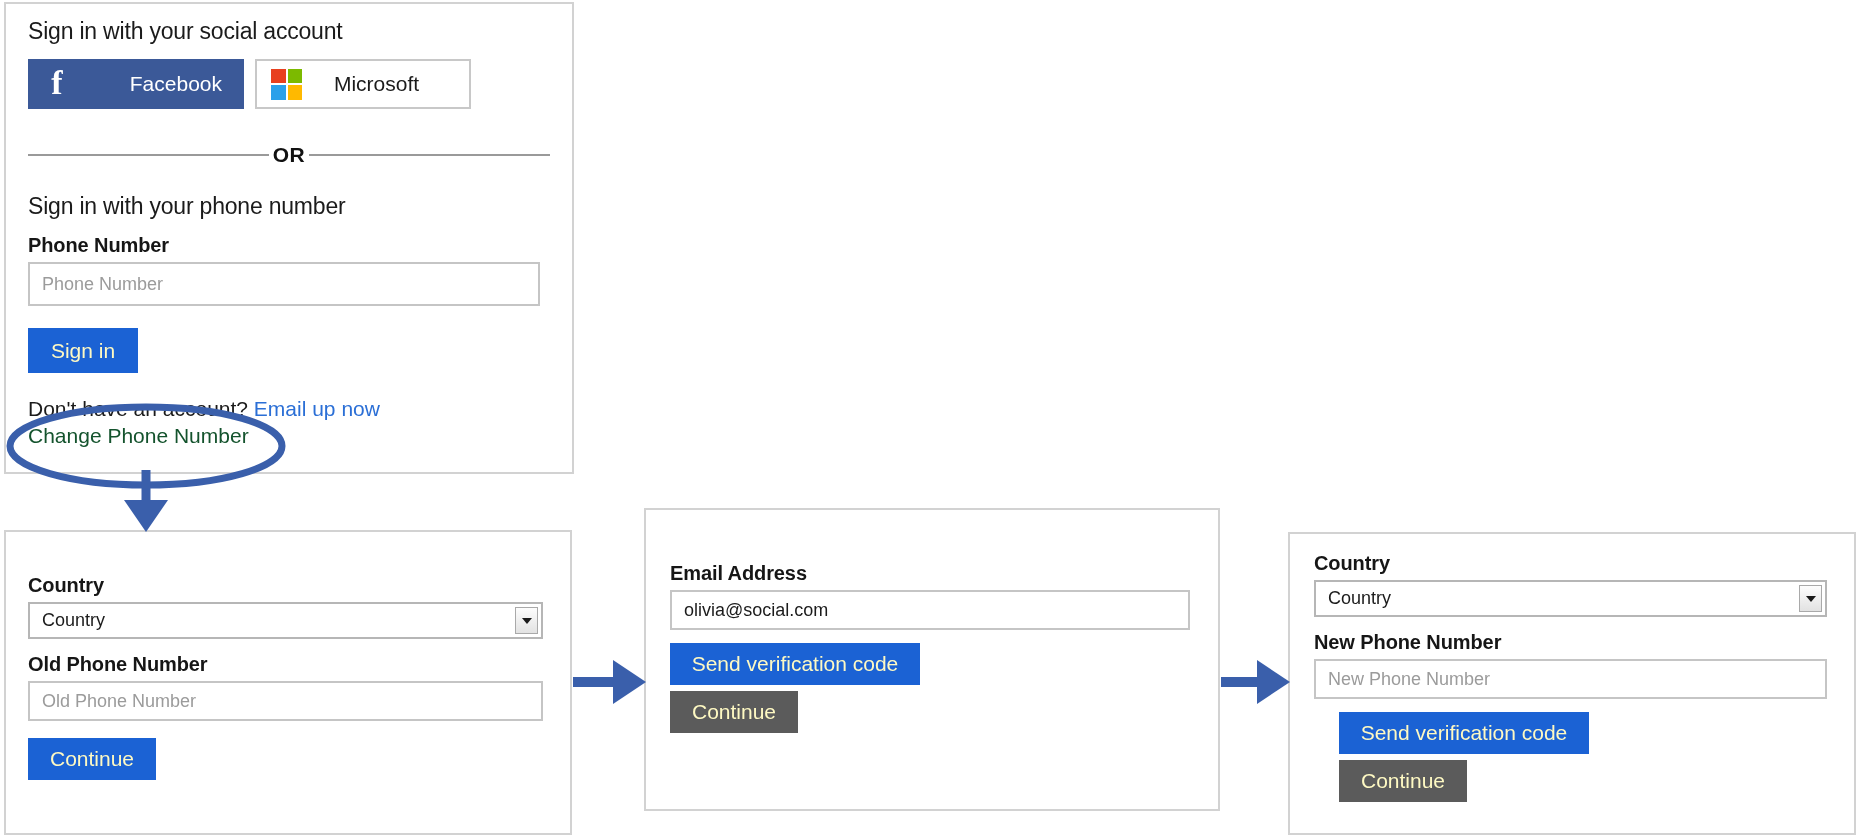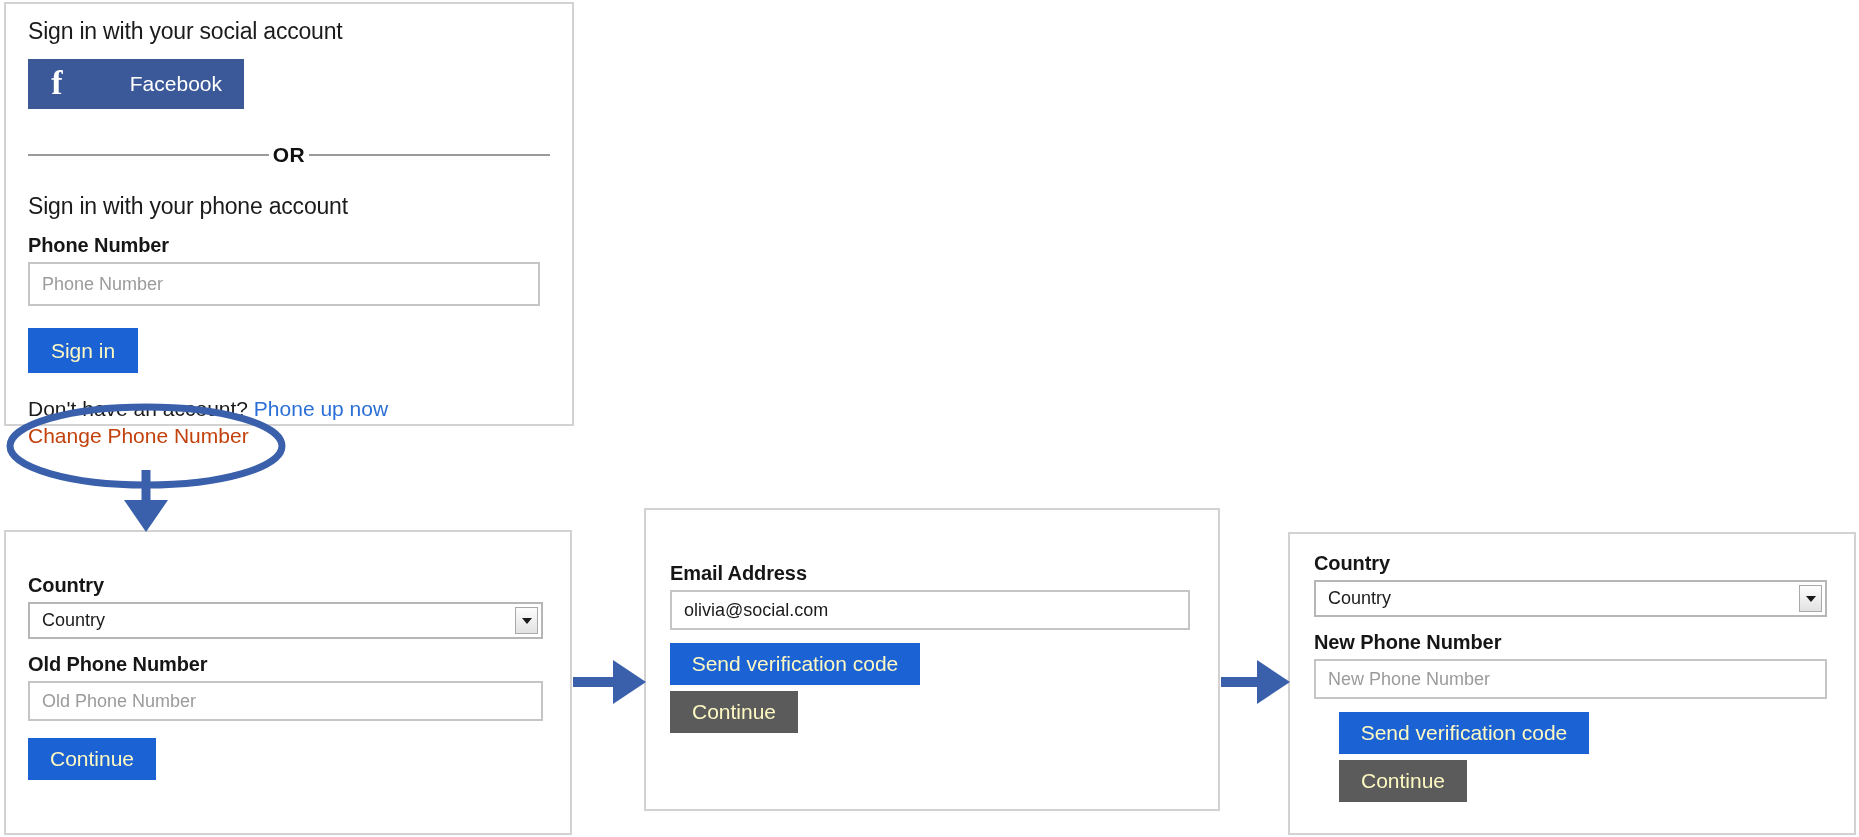--- a/index.html
+++ b/index.html
@@ -29,7 +29,7 @@
     left: 4px;
     top: 2px;
     width: 570px;
-    height: 424px;
+    height: 472px;
     padding: 0;
   }
   .p1-inner { padding: 14px 22px 0 22px; }

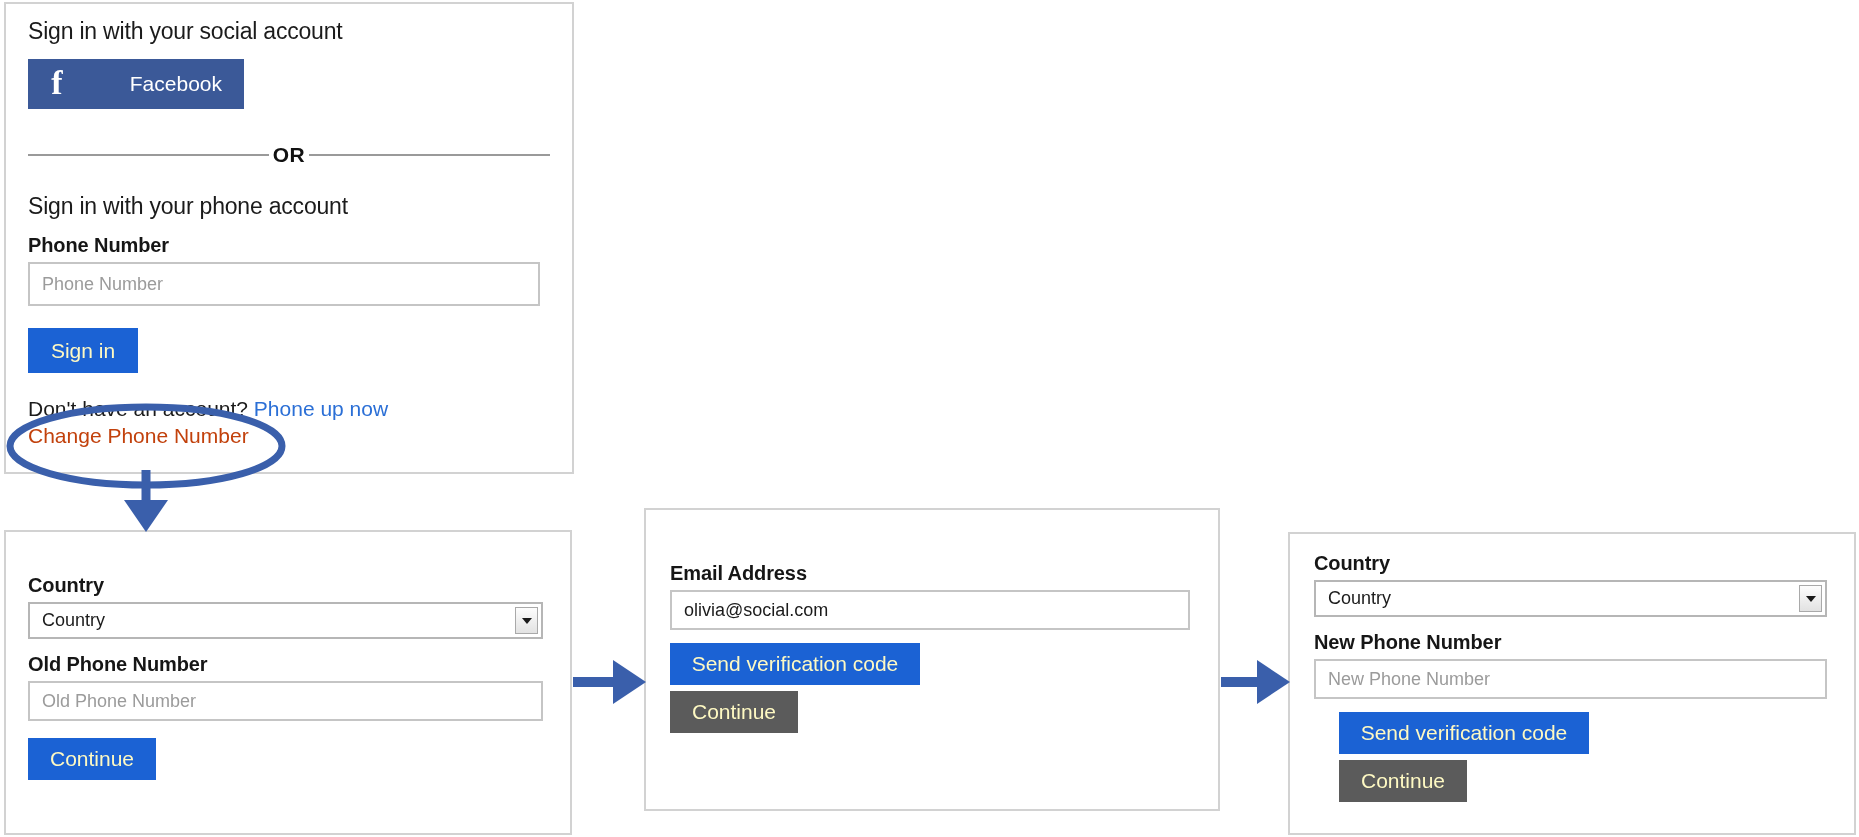--- a/index.html
+++ b/index.html
@@ -261,6 +261,15 @@
         <span class="social-label">Facebook</span>
       </div>
 
+      <div class="social-btn ms-btn">
+        <span class="ms-logo">
+          <i style="background:#e8401f"></i>
+            <i style="background:#7cba00"></i>
+          <i style="background:#2ba0ea"></i>
+            <i style="background:#ffb900"></i>
+        </span>
+        <span class="social-label">Microsoft</span>
+      </div>
 
     </div>
 

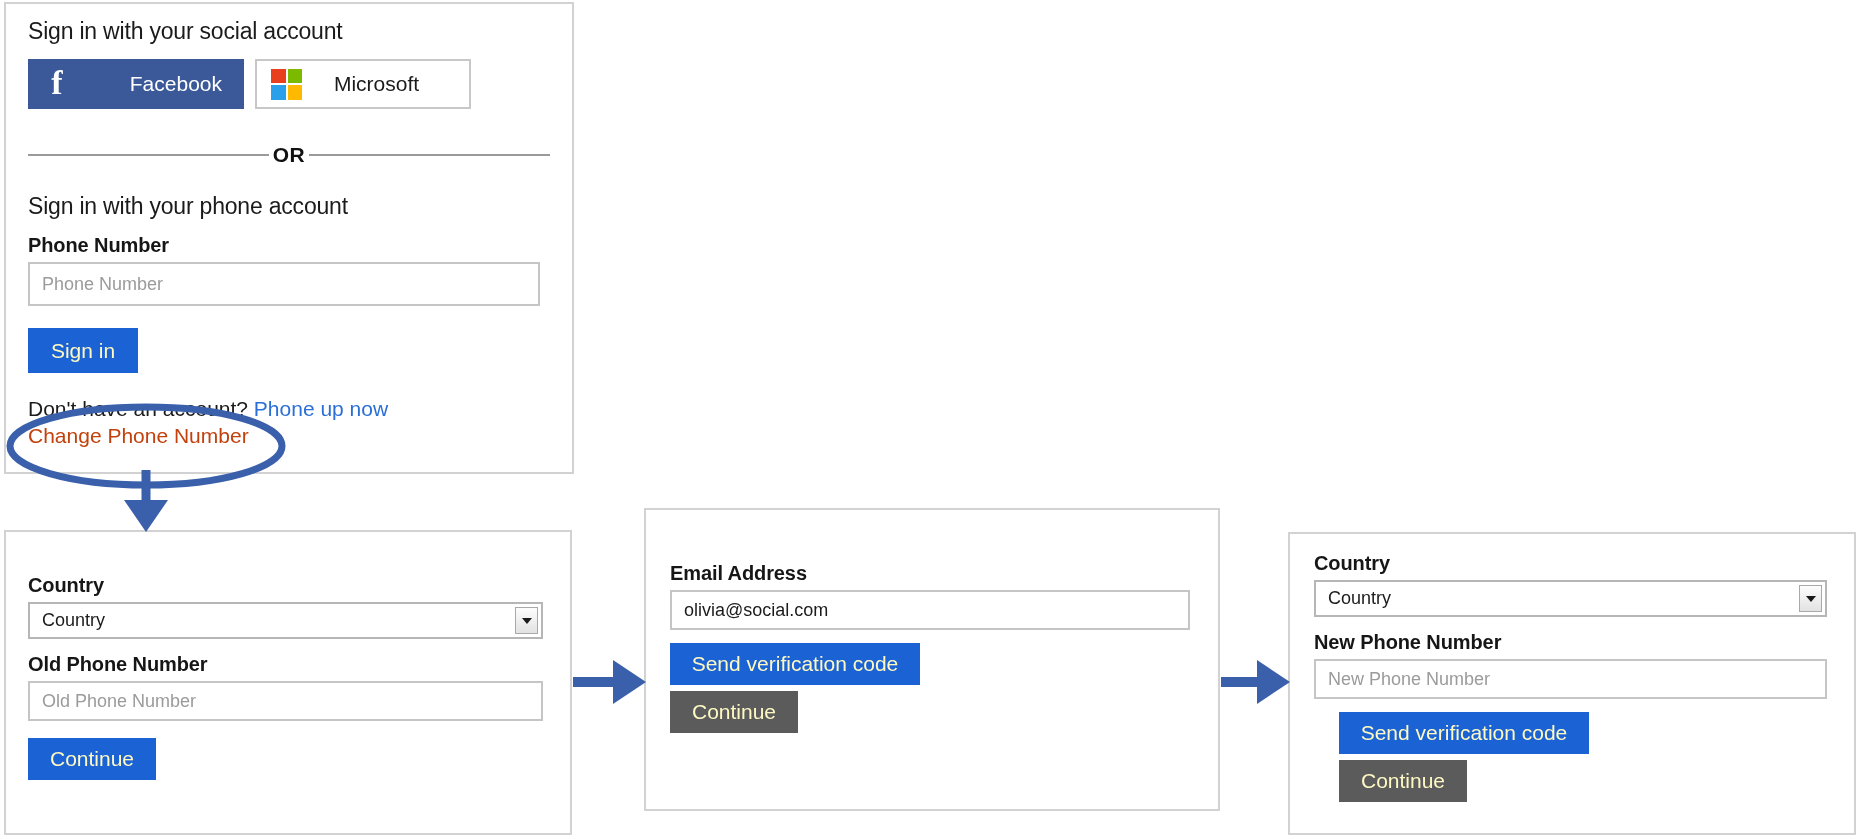--- a/index.html
+++ b/index.html
@@ -279,7 +279,7 @@
       <span class="rule"></span>
     </div>
 
-    <div class="sub-text">Sign in with your phone account</div>
+    <div class="sub-text">Sign in with your phone number</div>
 
     <div class="field-label">Phone Number</div>
 

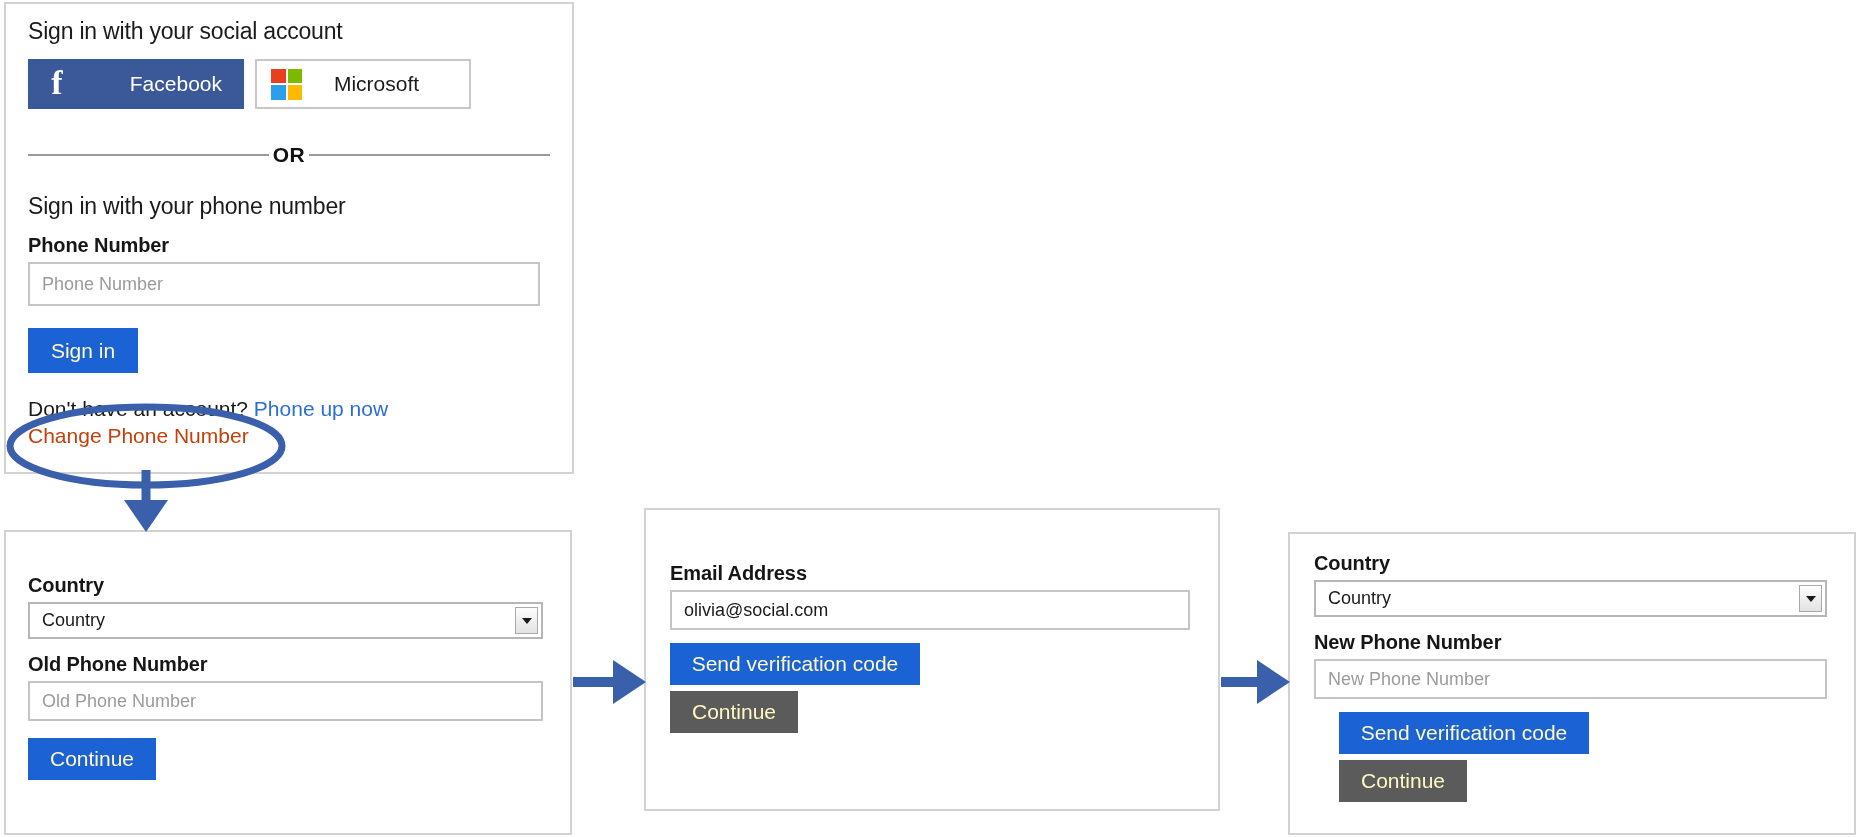--- a/index.html
+++ b/index.html
@@ -289,7 +289,7 @@
 
     <div class="account-line">
       <span>Don't have an account?</span>
-      <span class="link">Phone up now</span>
+      <span class="link">Email up now</span>
     </div>
 
     <div class="change-line">Change Phone Number</div>

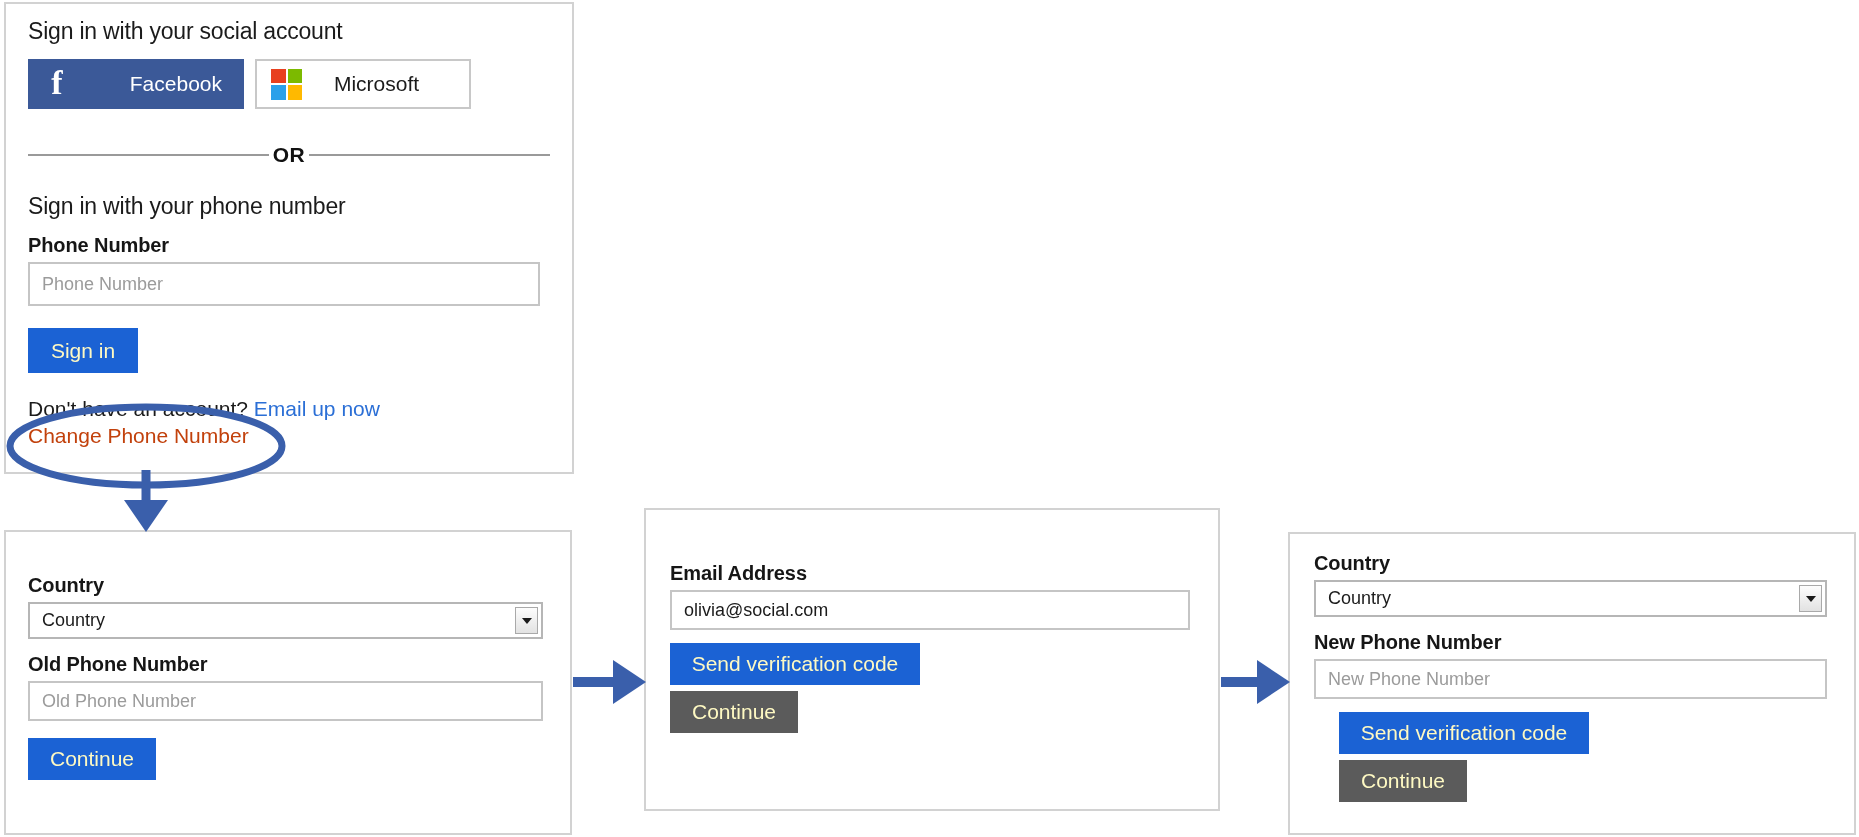--- a/index.html
+++ b/index.html
@@ -172,7 +172,7 @@
   .change-line {
     font-size: 21px;
     margin-top: 3px;
-    color: #c2410c;
+    color: #14532d;
     cursor: pointer;
     white-space: nowrap;
   }

